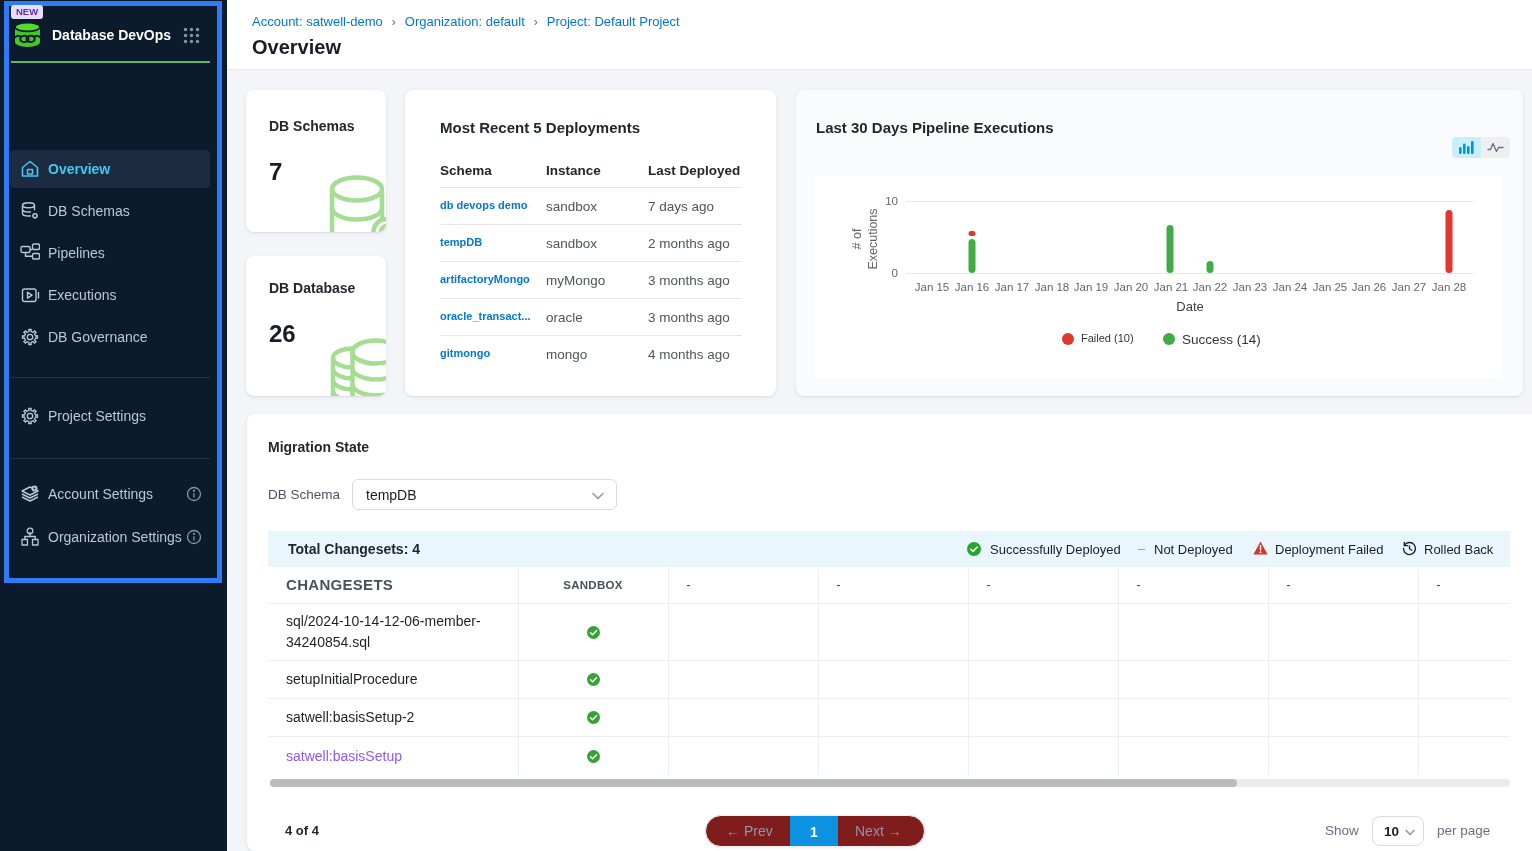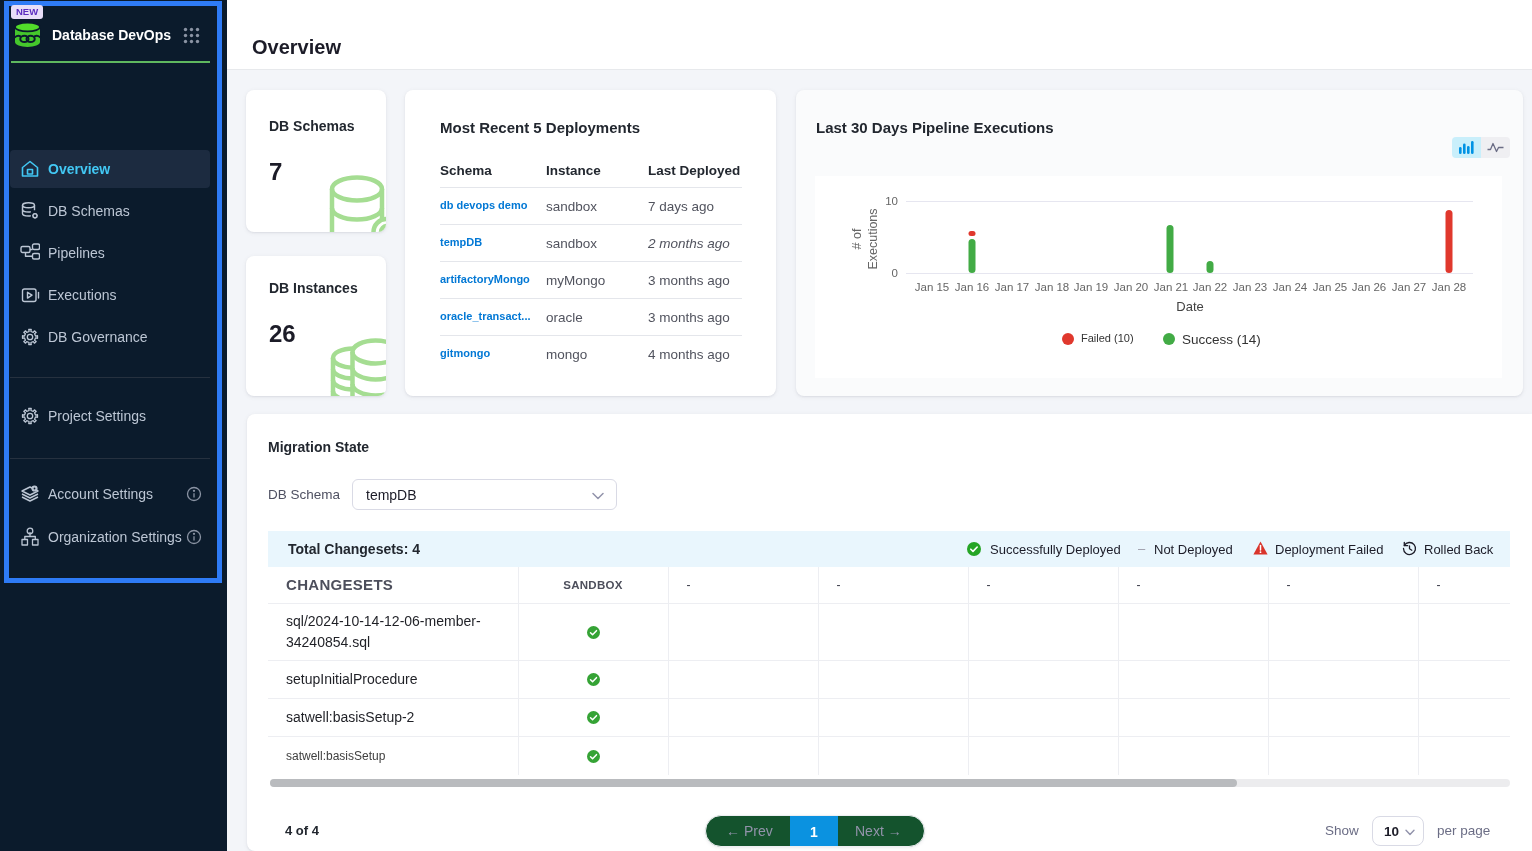--- a/index.html
+++ b/index.html
@@ -164,6 +164,7 @@
   </div>
 
   <div class="main-header">
+    <div class="crumbs">Account: satwell-demo<span class="sep">›</span>Organization: default<span class="sep">›</span>Project: Default Project</div>
     <div class="page-title">Overview</div>
   </div>
 

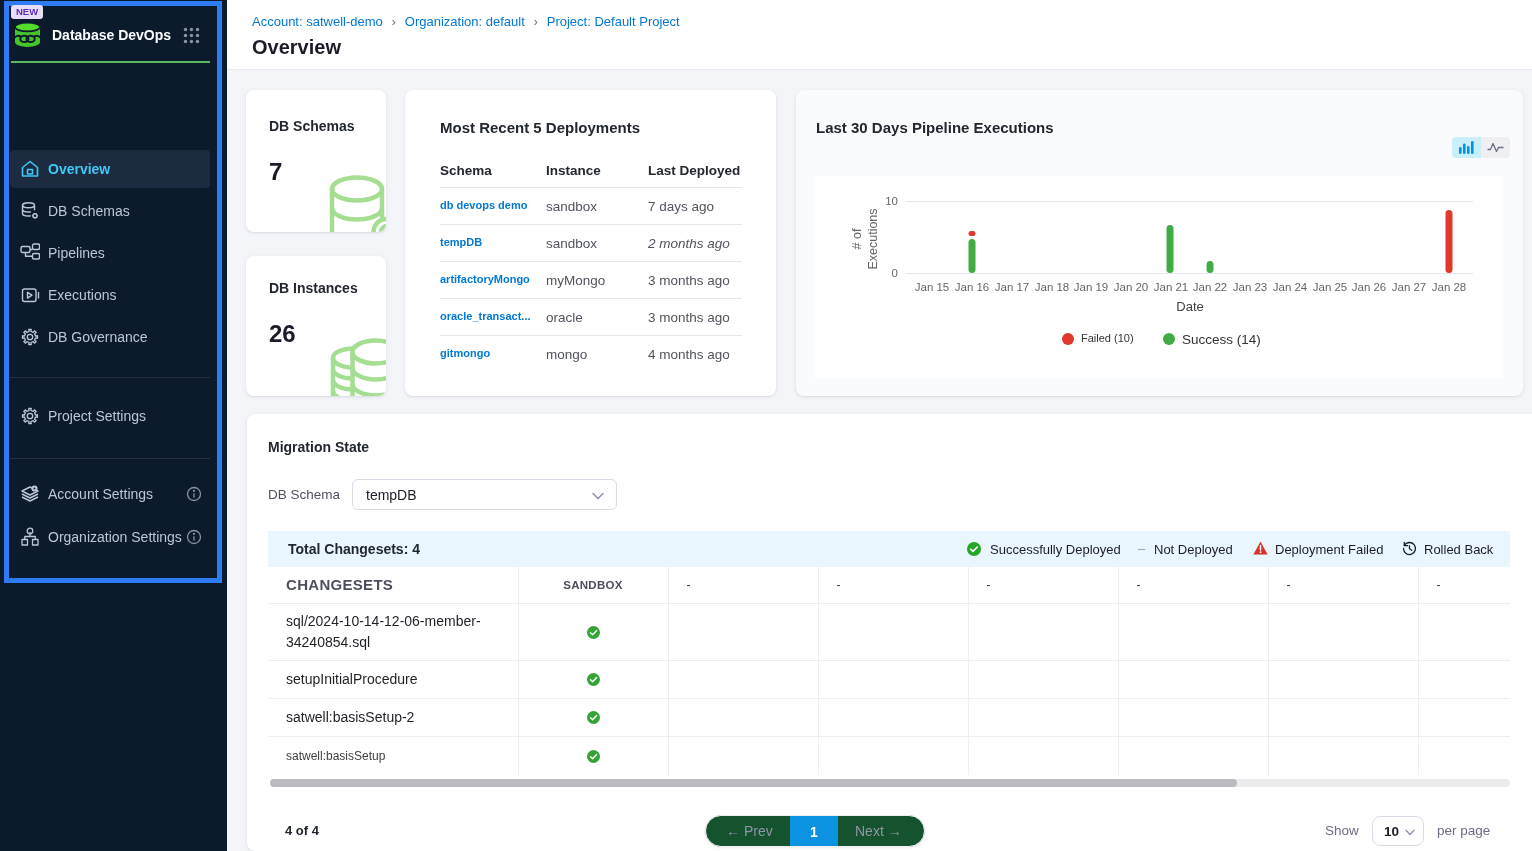--- a/index.html
+++ b/index.html
@@ -207,7 +207,7 @@
     <div class="dep-line" style="top:134px;"></div>
     <div class="dep-link" style="left:35px; top:146px;">tempDB</div>
     <div class="dep-tx" style="left:141px; top:146px;">sandbox</div>
-    <div class="dep-tx" style="left:243px; top:146px;font-style:italic;">2 months ago</div>
+    <div class="dep-tx" style="left:243px; top:146px;">2 months ago</div>
     <div class="dep-line" style="top:171px;"></div>
     <div class="dep-link" style="left:35px; top:183px;">artifactoryMongo</div>
     <div class="dep-tx" style="left:141px; top:183px;">myMongo</div>

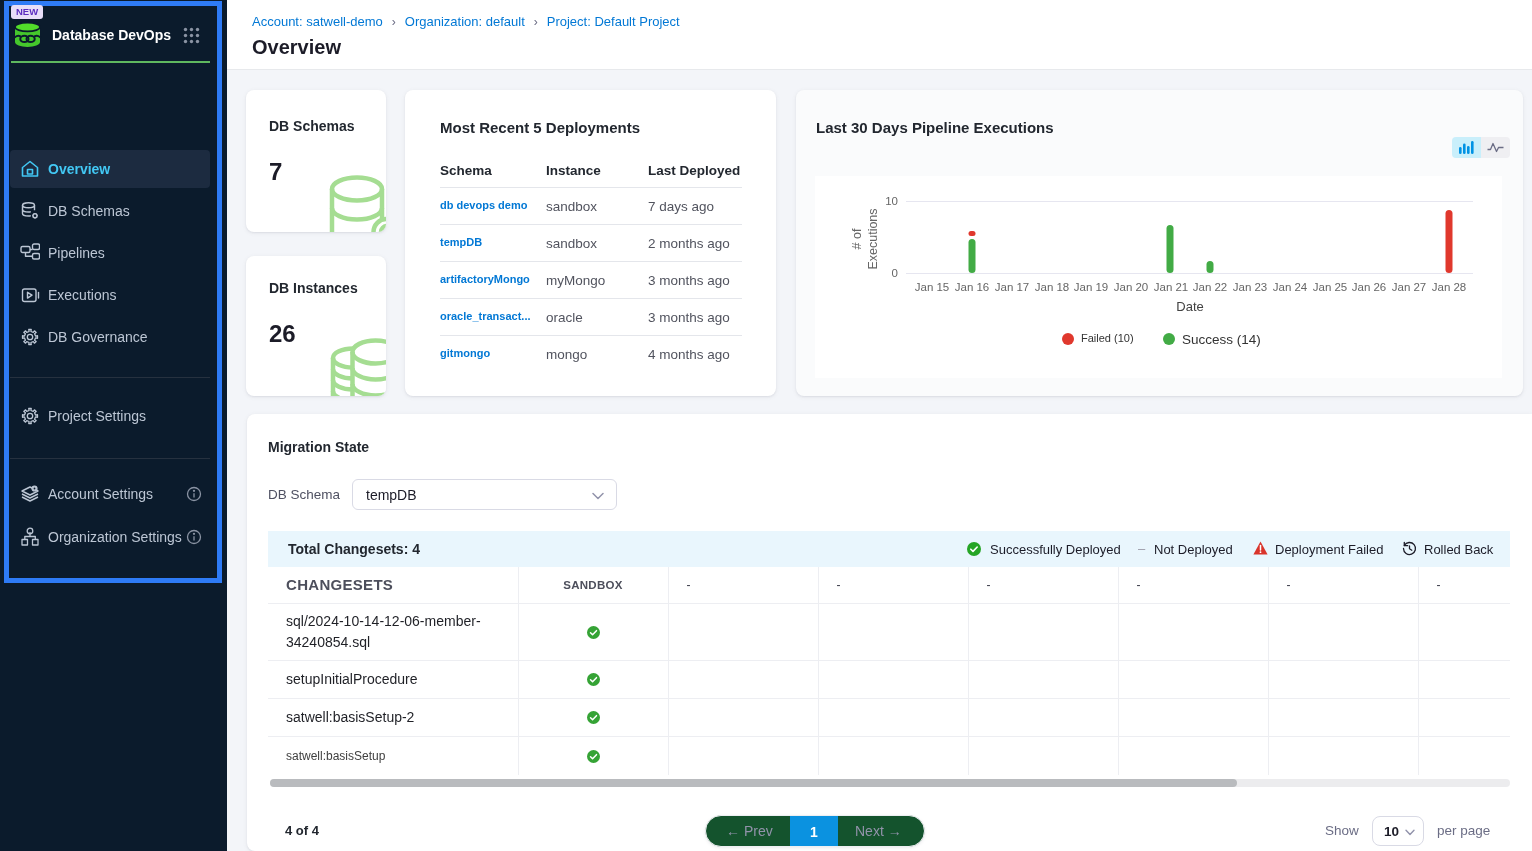--- a/index.html
+++ b/index.html
@@ -181,7 +181,7 @@
   </div>
 
   <div class="card" style="left:246px; top:256px; width:140px; height:140px; overflow:hidden;">
-    <div class="card-title" style="position:absolute; left:23px; top:24px;">DB Instances</div>
+    <div class="card-title" style="position:absolute; left:23px; top:24px;">DB Database</div>
     <div class="stat-num" style="position:absolute; left:23px; top:64px;">26</div>
     <svg style="position:absolute; left:84px; top:80px; overflow:visible;" width="56" height="60" viewBox="0 0 56 60" fill="none" stroke="#A5DD92" stroke-width="4.5">
       <ellipse cx="23" cy="22" rx="20" ry="9.5"></ellipse>

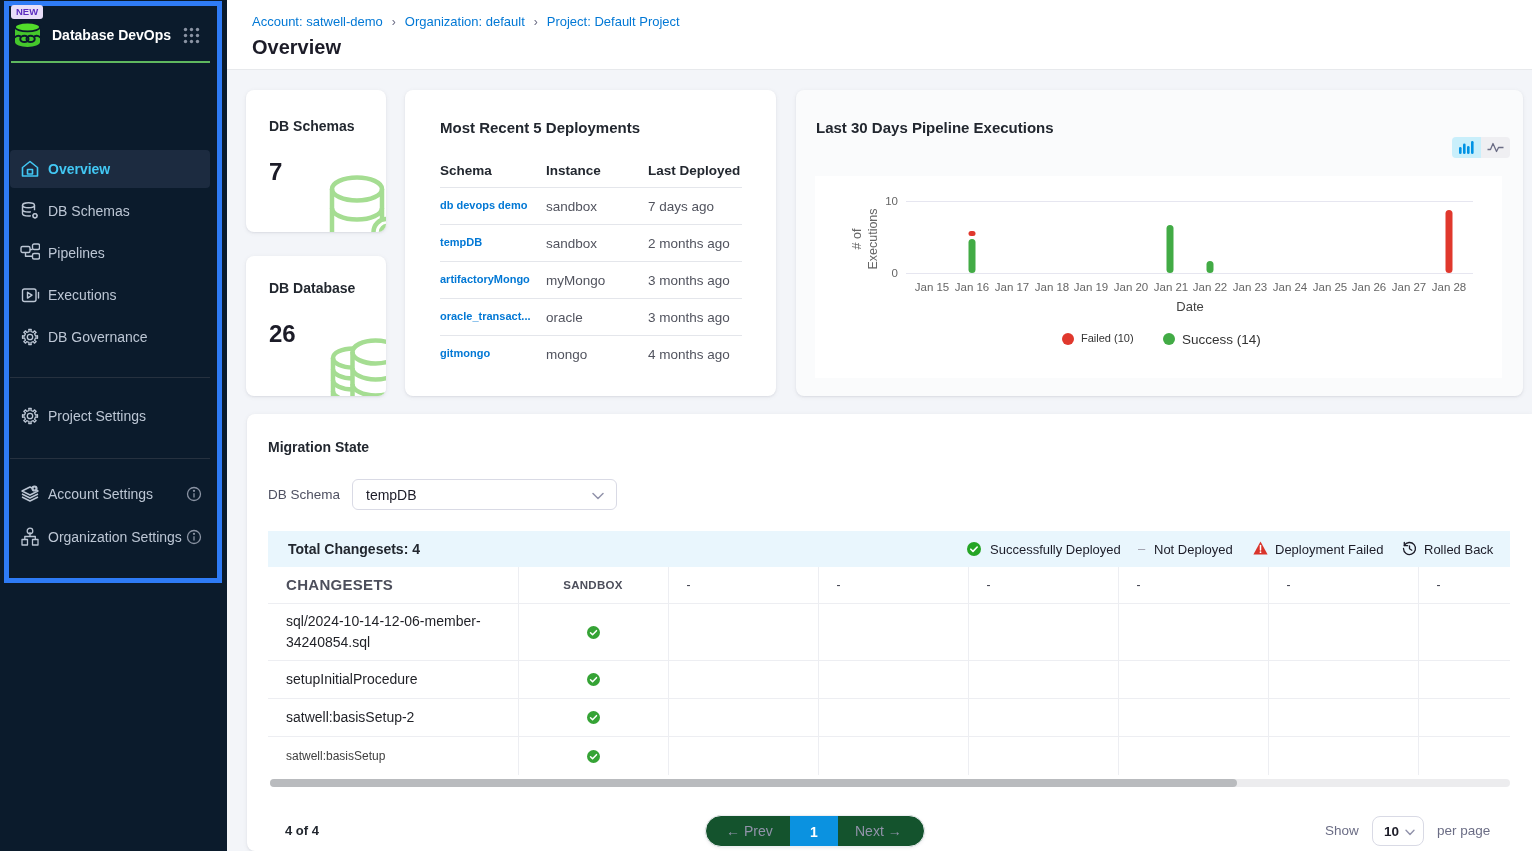--- a/index.html
+++ b/index.html
@@ -371,7 +371,7 @@
         <td style="border-bottom:1px solid #EDEEF2;"></td>
       </tr>
       <tr style="height:39px;">
-        <td style="border:1px solid #EDEEF2; border-left:none; border-top:none; padding-left:18px; font-size:12px; color:#404040;">satwell:basisSetup</td>
+        <td style="border:1px solid #EDEEF2; border-left:none; border-top:none; padding-left:18px; font-size:14px; color:#8b5cf6;">satwell:basisSetup</td>
         <td style="border:1px solid #EDEEF2; border-left:none; border-top:none; text-align:center;"><svg width="13" height="13" viewBox="0 0 14 14" style="vertical-align:middle;">
                 <circle cx="7" cy="7" r="7" fill="#35A335"></circle>
                 <path d="M3.8 7.2 L6 9.4 L10.2 5" fill="none" stroke="#fff" stroke-width="1.6" stroke-linecap="round" stroke-linejoin="round"></path>

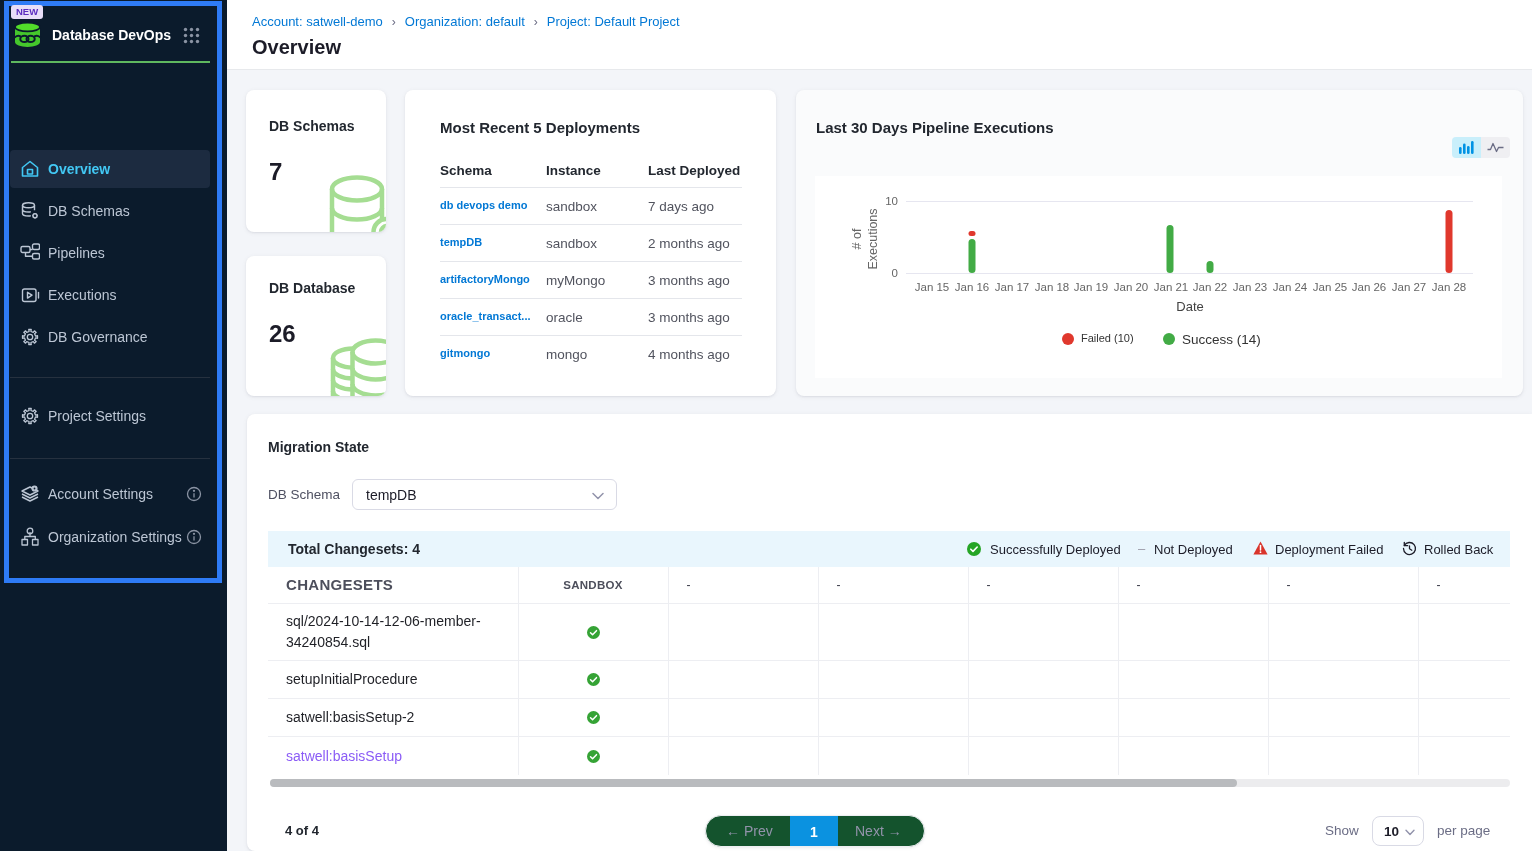--- a/index.html
+++ b/index.html
@@ -391,7 +391,7 @@
   <div class="abs" style="left:270px; top:779px; width:967px; height:8px; background:#B9BBBE; border-radius:4px;"></div>
 
   <div class="abs" style="left:285px; top:823px; font-size:13px; font-weight:bold; color:#22272F;">4 of 4</div>
-  <div class="abs" style="left:705px; top:815px; width:220px; height:32px; background:#14532d; border:1px solid #EDEFF2; border-radius:16px; box-shadow:0 1px 3px rgba(96,97,112,0.12); overflow:hidden;">
+  <div class="abs" style="left:705px; top:815px; width:220px; height:32px; background:#7f1d1d; border:1px solid #EDEFF2; border-radius:16px; box-shadow:0 1px 3px rgba(96,97,112,0.12); overflow:hidden;">
     <div style="position:absolute; left:20px; top:7px; font-size:14px; color:#9293AB;">← Prev</div>
     <div style="position:absolute; left:84px; top:0; width:48px; height:32px; background:#0B92E0; color:#fff; font-size:14px; font-weight:bold; text-align:center; line-height:32px;">1</div>
     <div style="position:absolute; left:149px; top:7px; font-size:14px; color:#9293AB;">Next →</div>

